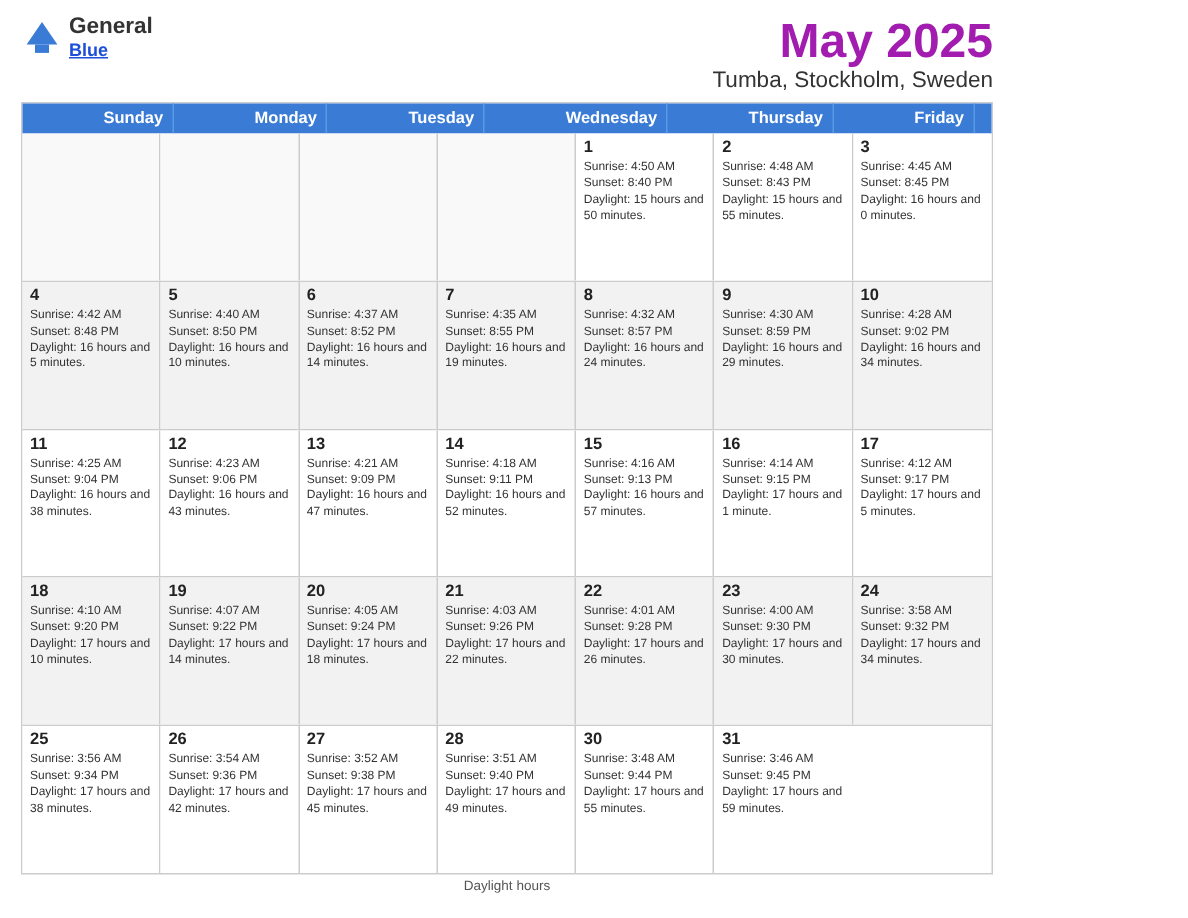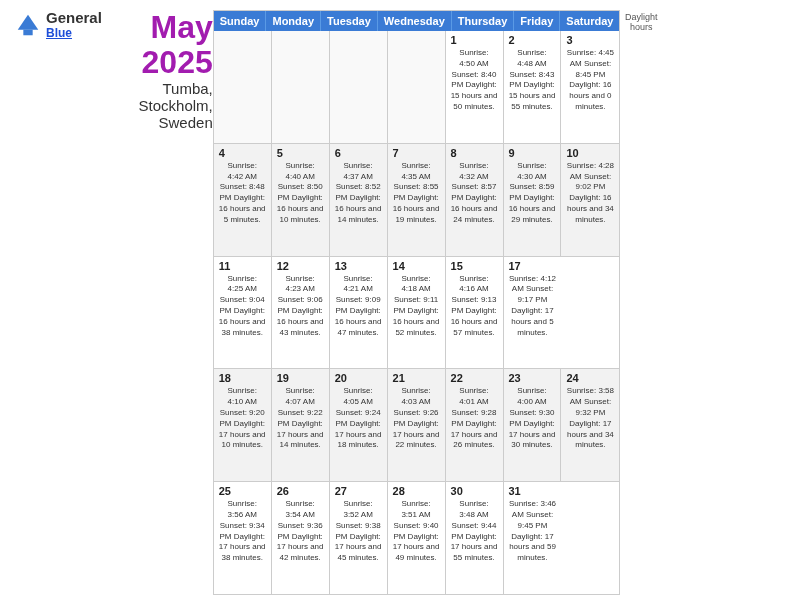--- a/index.html
+++ b/index.html
@@ -14,6 +14,7 @@
       width: 676px;
       height: 612px;
       display: flex;
+      flex-direction: column;
       padding: 10px 14px 17px 14px;
     }
     .header {

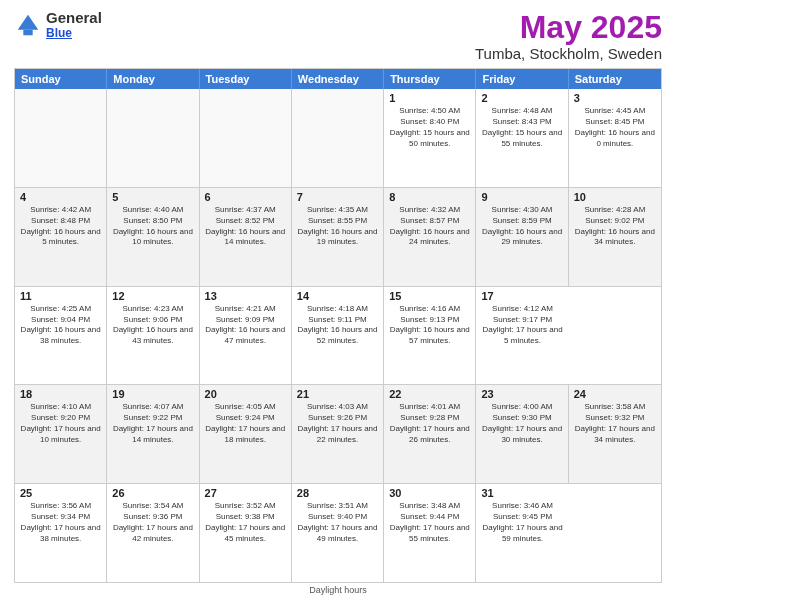--- a/index.html
+++ b/index.html
@@ -80,6 +80,7 @@
       padding: 4px 6px;
       text-align: left;
       border-right: 1px solid #5a9ae5;
+      margin-left: 48px;
     }
     .cal-header-cell:last-child { border-right: none; }
     .cal-body {

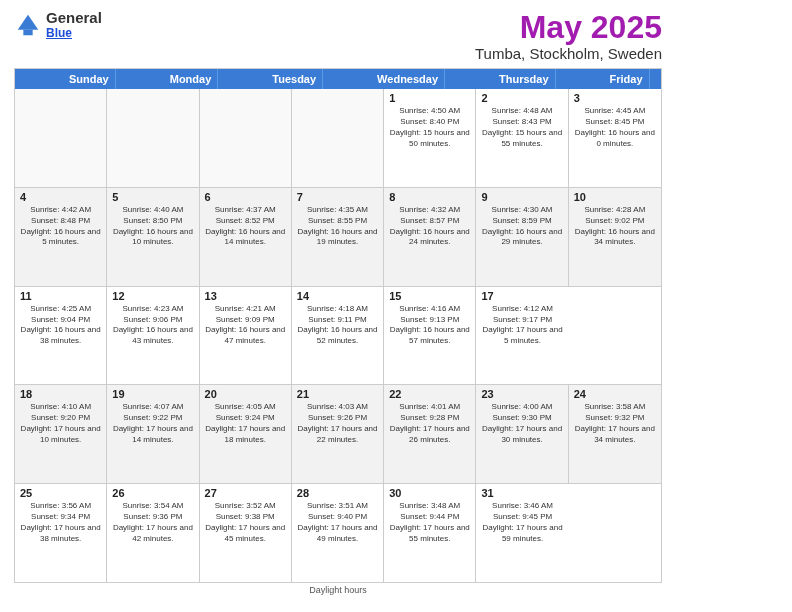--- a/index.html
+++ b/index.html
@@ -117,7 +117,6 @@
       font-size: 8px;
       line-height: 1.35;
       color: #333;
-      text-align: center;
     }
     .daylight-label {
       font-size: 9px;

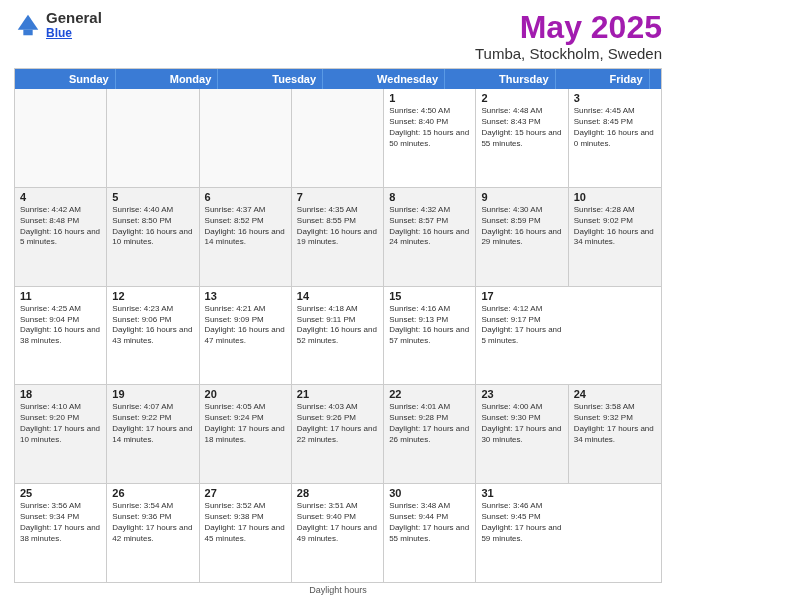--- a/index.html
+++ b/index.html
@@ -272,6 +272,13 @@
 and 57 minutes.</div>
           </div>
           <div class="cal-cell">
+            <div class="day-num">16</div>
+            <div class="day-info">Sunrise: 4:14 AM
+Sunset: 9:15 PM
+Daylight: 17 hours
+and 1 minute.</div>
+          </div>
+          <div class="cal-cell">
             <div class="day-num">17</div>
             <div class="day-info">Sunrise: 4:12 AM
 Sunset: 9:17 PM

